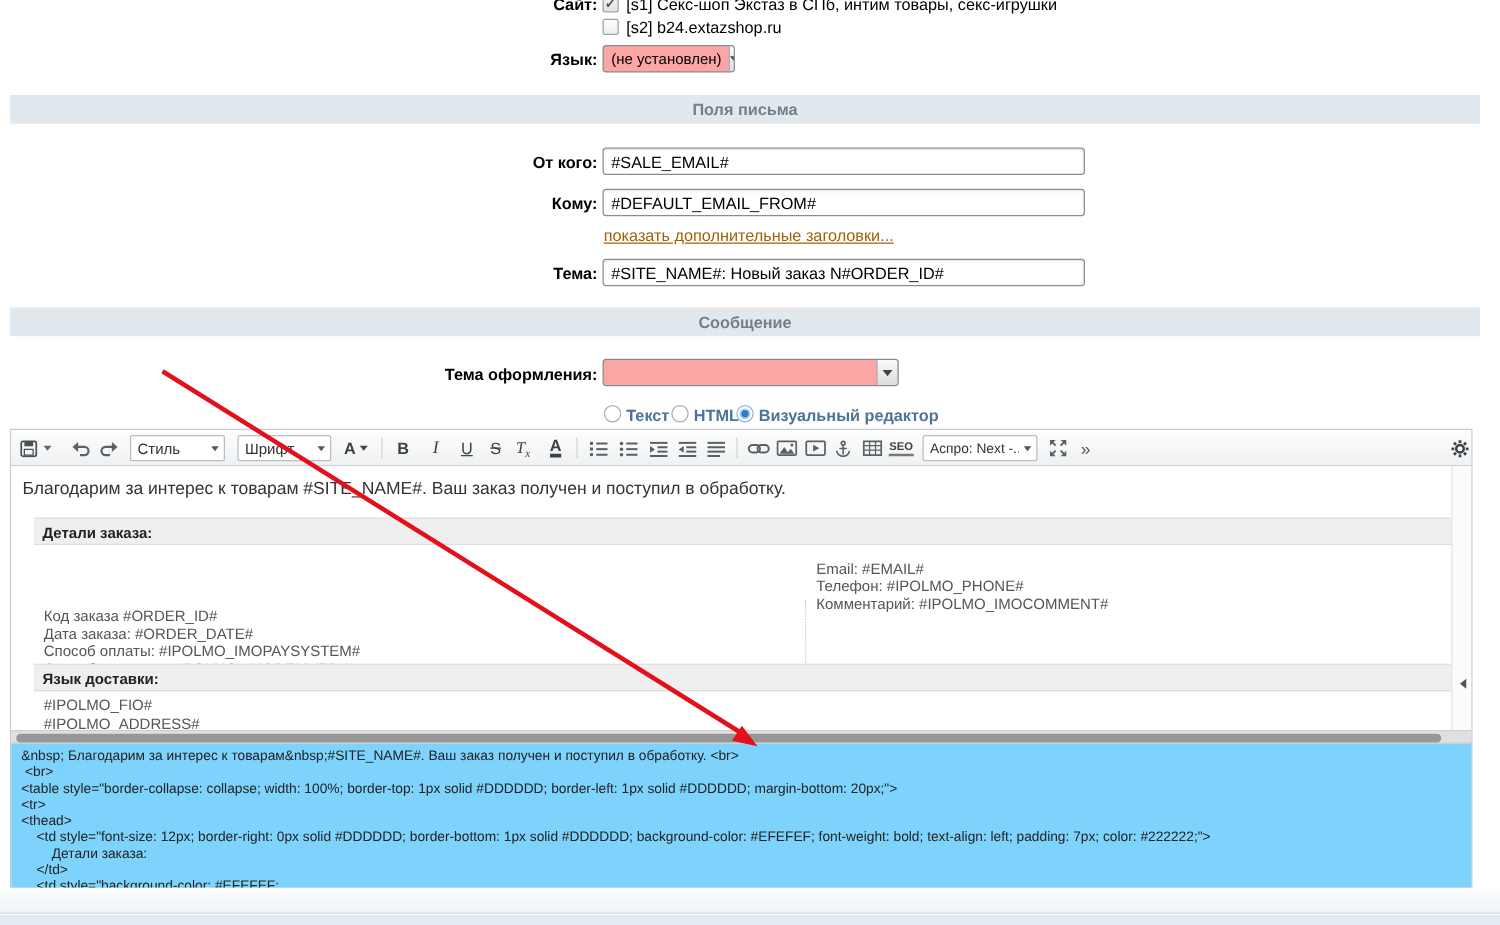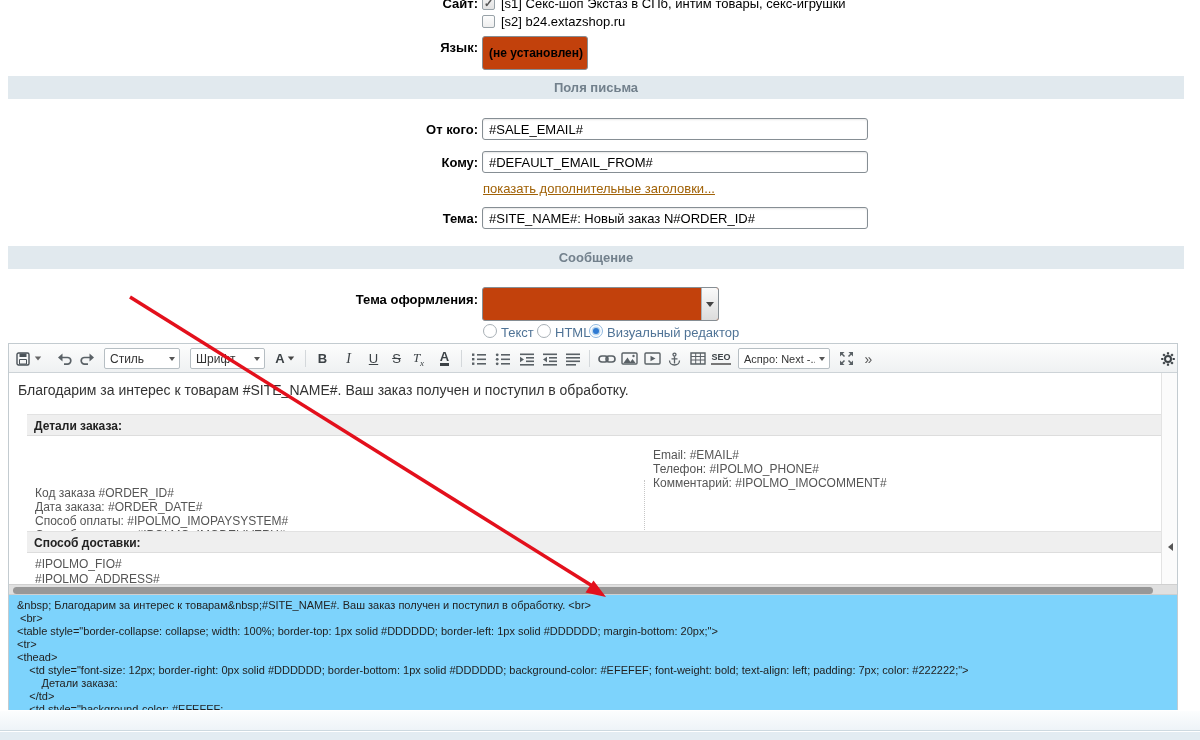--- a/index.html
+++ b/index.html
@@ -33,8 +33,8 @@
     box-shadow: inset 0 1px 2px rgba(0,0,0,.10); background: #fff; color:#000;
   }
   .sel {
-    position: absolute; height: 34px; border: 1px solid #868e94; border-radius: 3px;
-    background: #c2410c; display: flex; align-items: center; overflow: hidden; font-weight: bold;
+    position: absolute; height: 22px; border: 1px solid #868e94; border-radius: 3px;
+    background: #fca5a5; display: flex; align-items: center; overflow: hidden;
   }
   .sel .val { flex: 1; padding: 0 6px; font-size: 12px; white-space: nowrap; }
   .sel .btn {

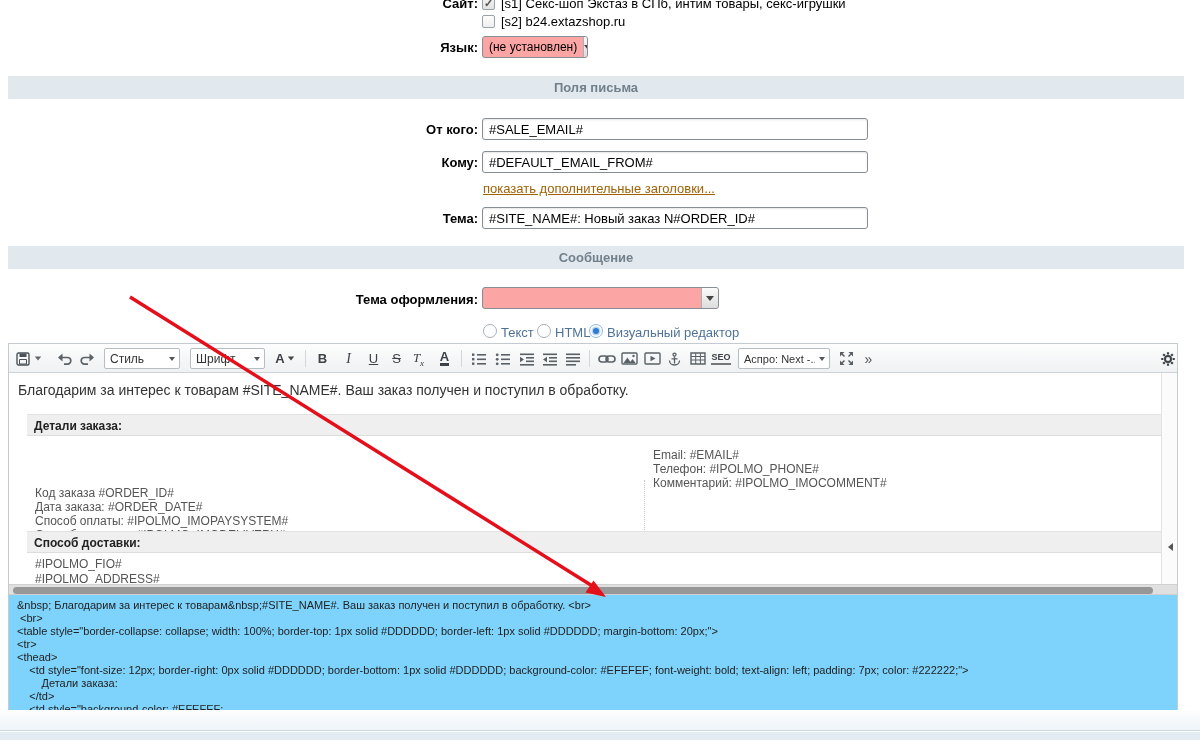--- a/index.html
+++ b/index.html
@@ -47,7 +47,7 @@
   .radio { position:absolute; width:14px; height:14px; border-radius:50%; border:1px solid #a8b0b6; background:#fff; }
   .radio.on { border-color:#8fb8df; }
   .radio.on::after { content:""; position:absolute; left:3px; top:3px; width:6px; height:6px; border-radius:50%; background:#2f7ad2; box-shadow:0 0 0 1.5px #bcd8ef; }
-  .radio-lbl { position:absolute; color:#4f7396; font-size:13px; white-space:nowrap; }
+  .radio-lbl { position:absolute; color:#4f7396; font-size:13px; white-space:nowrap;font-weight:bold; }
 
   
   .editor { position:absolute; left:8px; top:343px; width:1170px; height:367px;

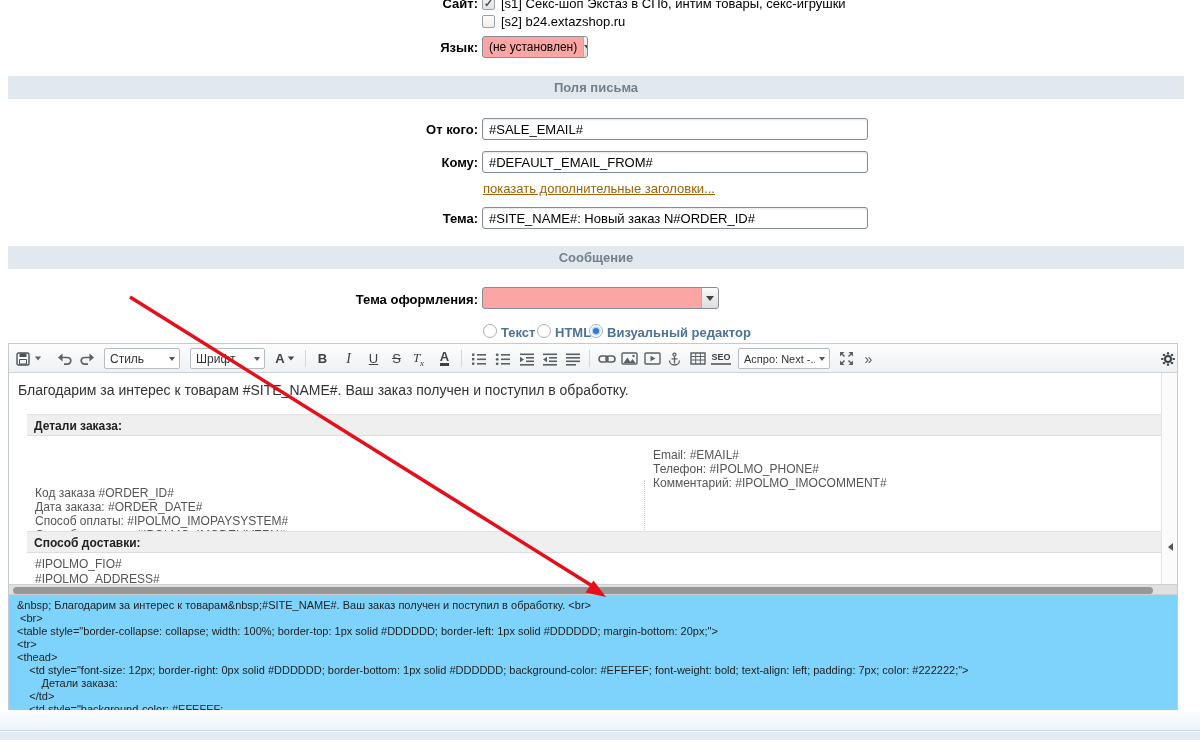--- a/index.html
+++ b/index.html
@@ -338,7 +338,7 @@
         </div>
       </div>
     </div>
-    <div class="addr-hdr">Способ доставки:</div>
+    <div class="addr-hdr">Язык доставки:</div>
     <div class="addr-lines">#IPOLMO_FIO#
 #IPOLMO_ADDRESS#</div>
   </div>

